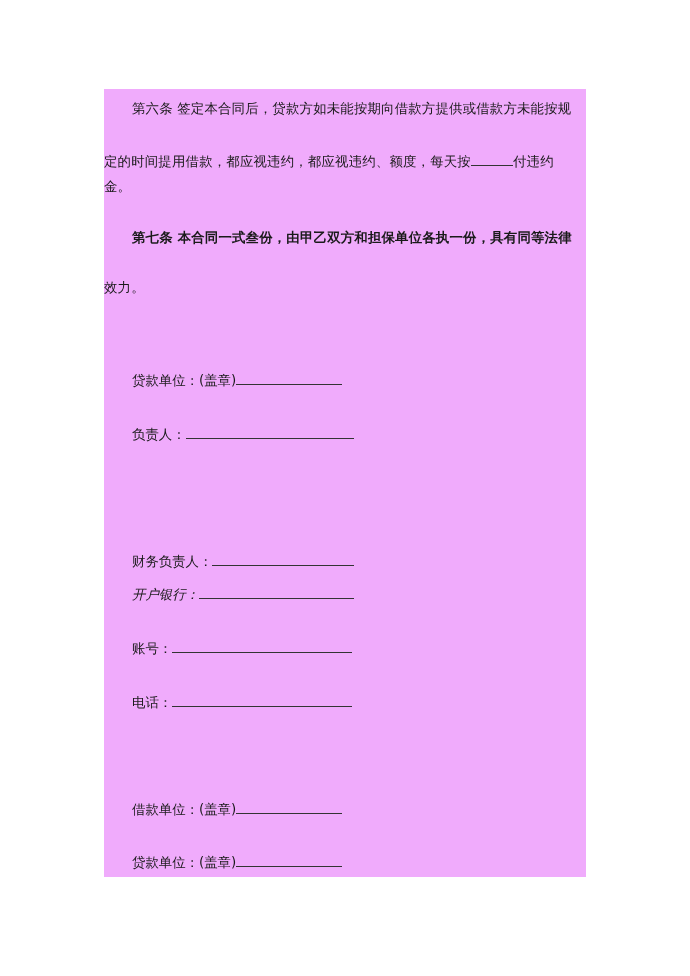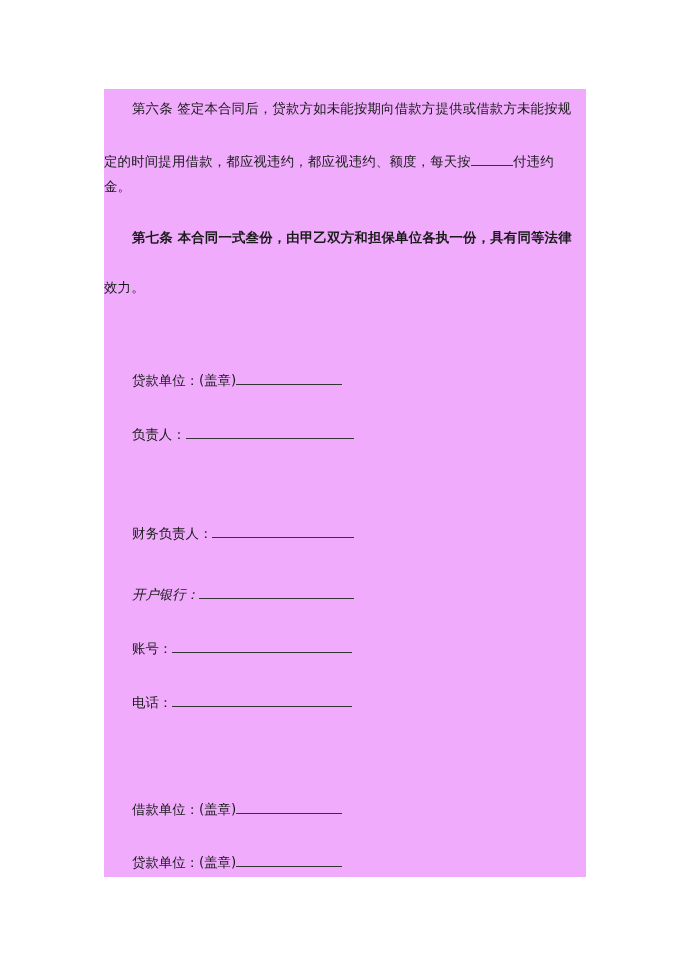--- a/index.html
+++ b/index.html
@@ -36,7 +36,7 @@
 
   <div class="field" style="top:283px;"><span>贷款单位：(盖章)</span><span class="ul" style="width:106px;"></span></div>
   <div class="field" style="top:337px;"><span>负责人：</span><span class="ul" style="width:168px;"></span></div>
-  <div class="field" style="top:436px;text-align:center;"><span>财务负责人：</span><span class="ul" style="width:142px;"></span></div>
+  <div class="field" style="top:464px;text-align:center;"><span>财务负责人：</span><span class="ul" style="width:142px;"></span></div>
   <div class="field" style="top:497px;font-style:italic;"><span>开户银行：</span><span class="ul" style="width:155px;"></span></div>
   <div class="field" style="top:551px;"><span>账号：</span><span class="ul" style="width:180px;"></span></div>
   <div class="field" style="top:605px;text-align:right;"><span>电话：</span><span class="ul" style="width:180px;"></span></div>

